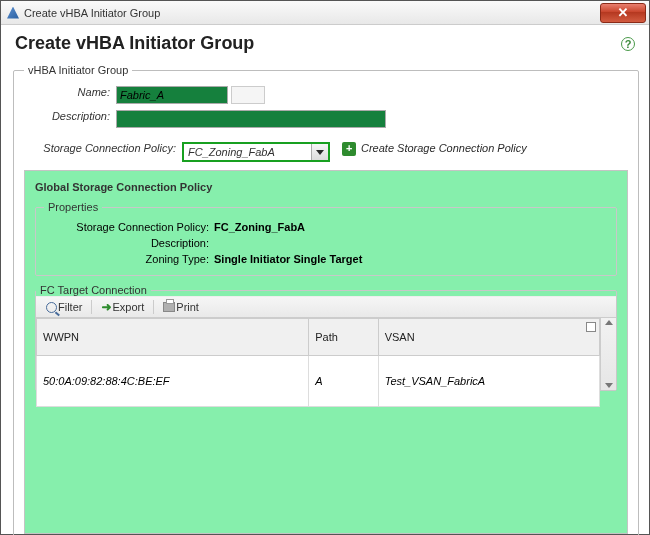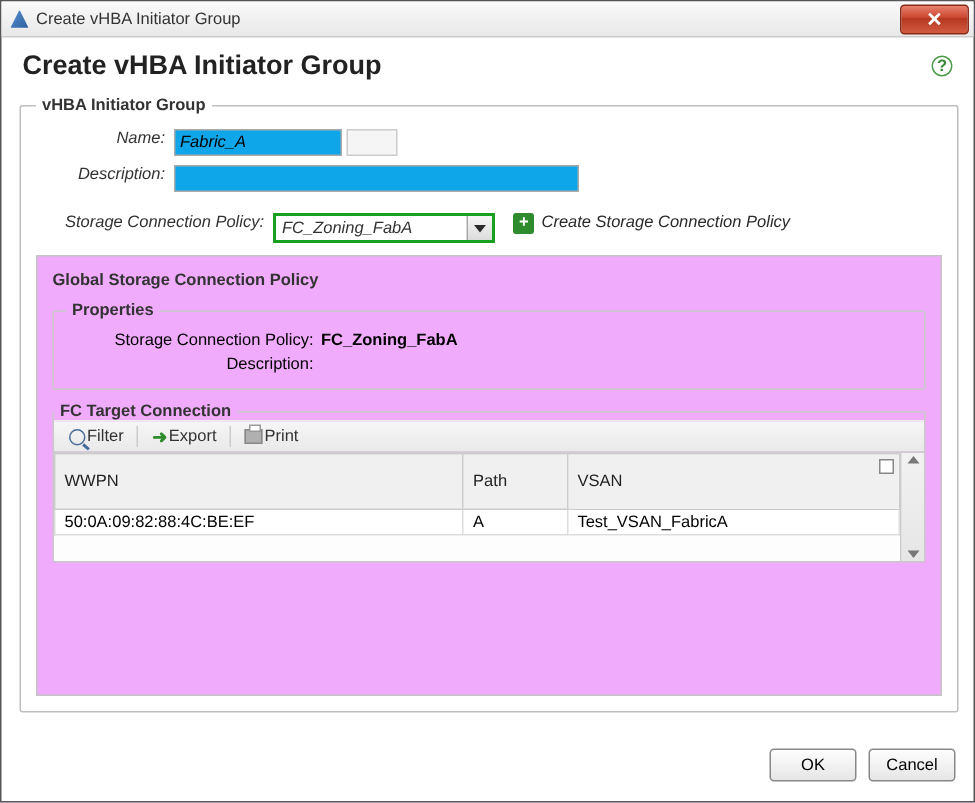--- a/index.html
+++ b/index.html
@@ -82,7 +82,7 @@
     padding: 10px 10px;
   }
   fieldset > legend {
-    font-weight: bold;
+    font-weight: normal;
     font-size: 11px;
     padding: 0 4px;
     color: #333;

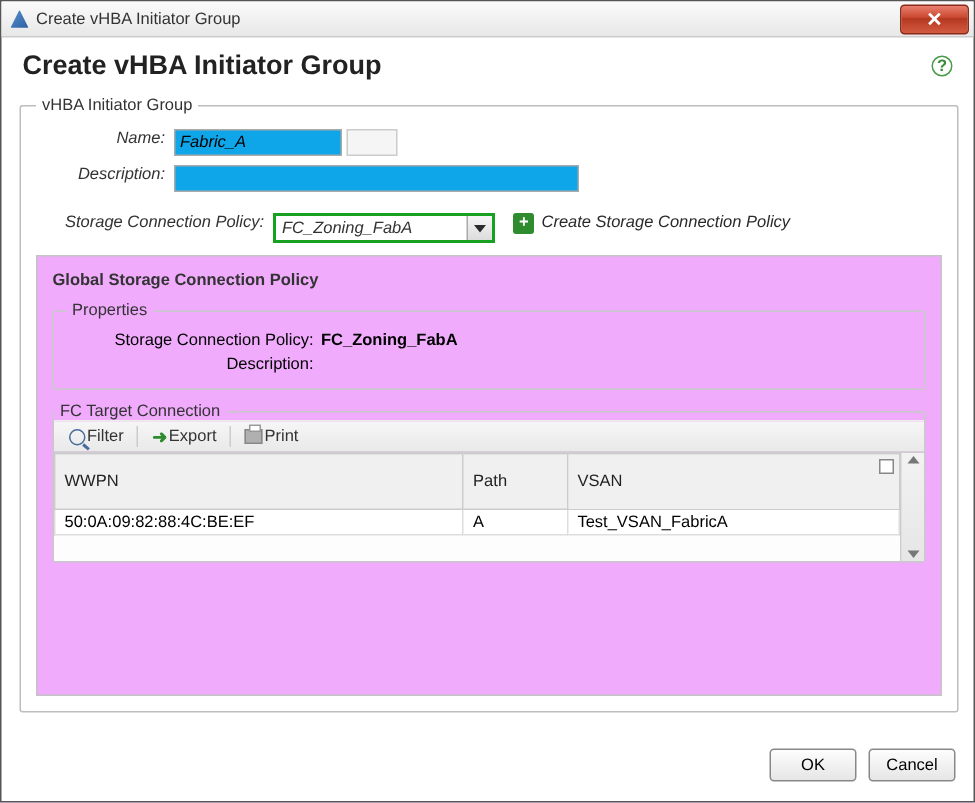--- a/index.html
+++ b/index.html
@@ -110,7 +110,7 @@
     border: 1px solid #aaa;
     padding: 0 3px;
     font: inherit;
-    background: #0ea5e9;
+    background: #15803d;
   }
   .name-input {
     width: 112px;

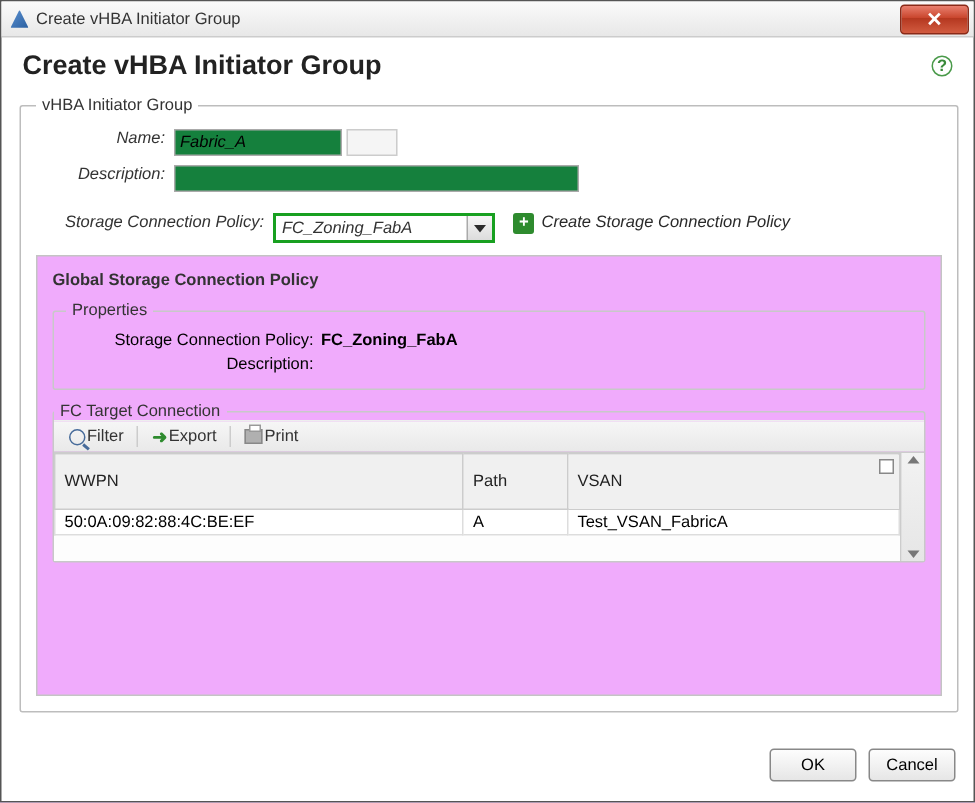--- a/index.html
+++ b/index.html
@@ -293,8 +293,8 @@
   .outer-groove {
     border: 1px solid #c4c4c4;
     padding: 10px 10px 8px 10px;
-    background: #f0abfc;
-    height: 294px;
+    background: #86efac;
+    height: 364px;
     overflow: hidden;
   }
   .top-area {

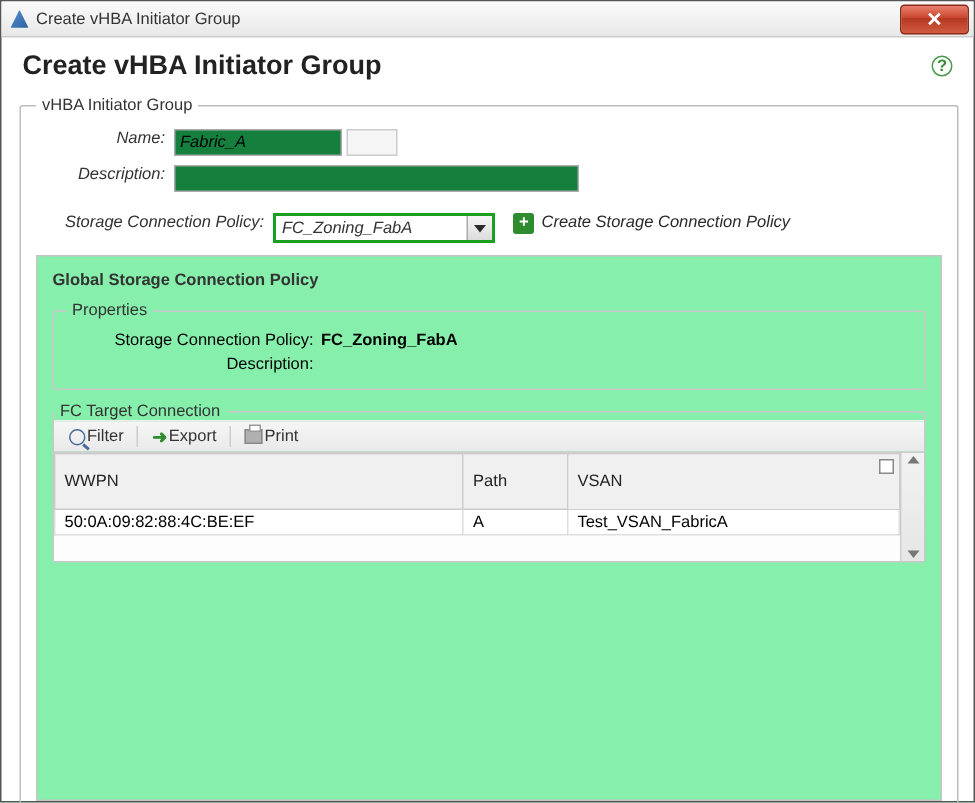--- a/index.html
+++ b/index.html
@@ -365,6 +365,10 @@
           <div class="prop-row">
             <div class="prop-label">Description:</div>
             <div></div>
+          </div>
+          <div class="prop-row">
+            <div class="prop-label">Zoning Type:</div>
+            <div class="bold">Single Initiator Single Target</div>
           </div>
         </fieldset>
 

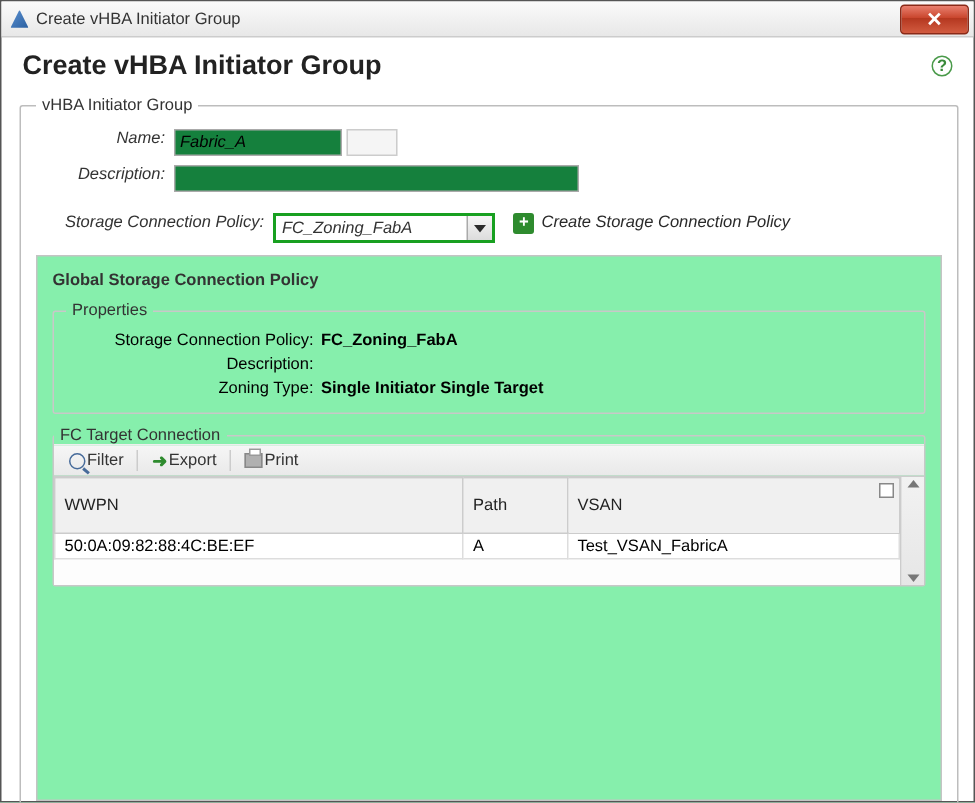--- a/index.html
+++ b/index.html
@@ -242,8 +242,9 @@
   }
   table.grid td {
     border: 1px solid #ddd;
-    padding: 2px 6px;
+    padding: 19px 6px;
     background: #fff;
+    font-style: italic;
   }
   .grid-wrap {
     height: 72px;

